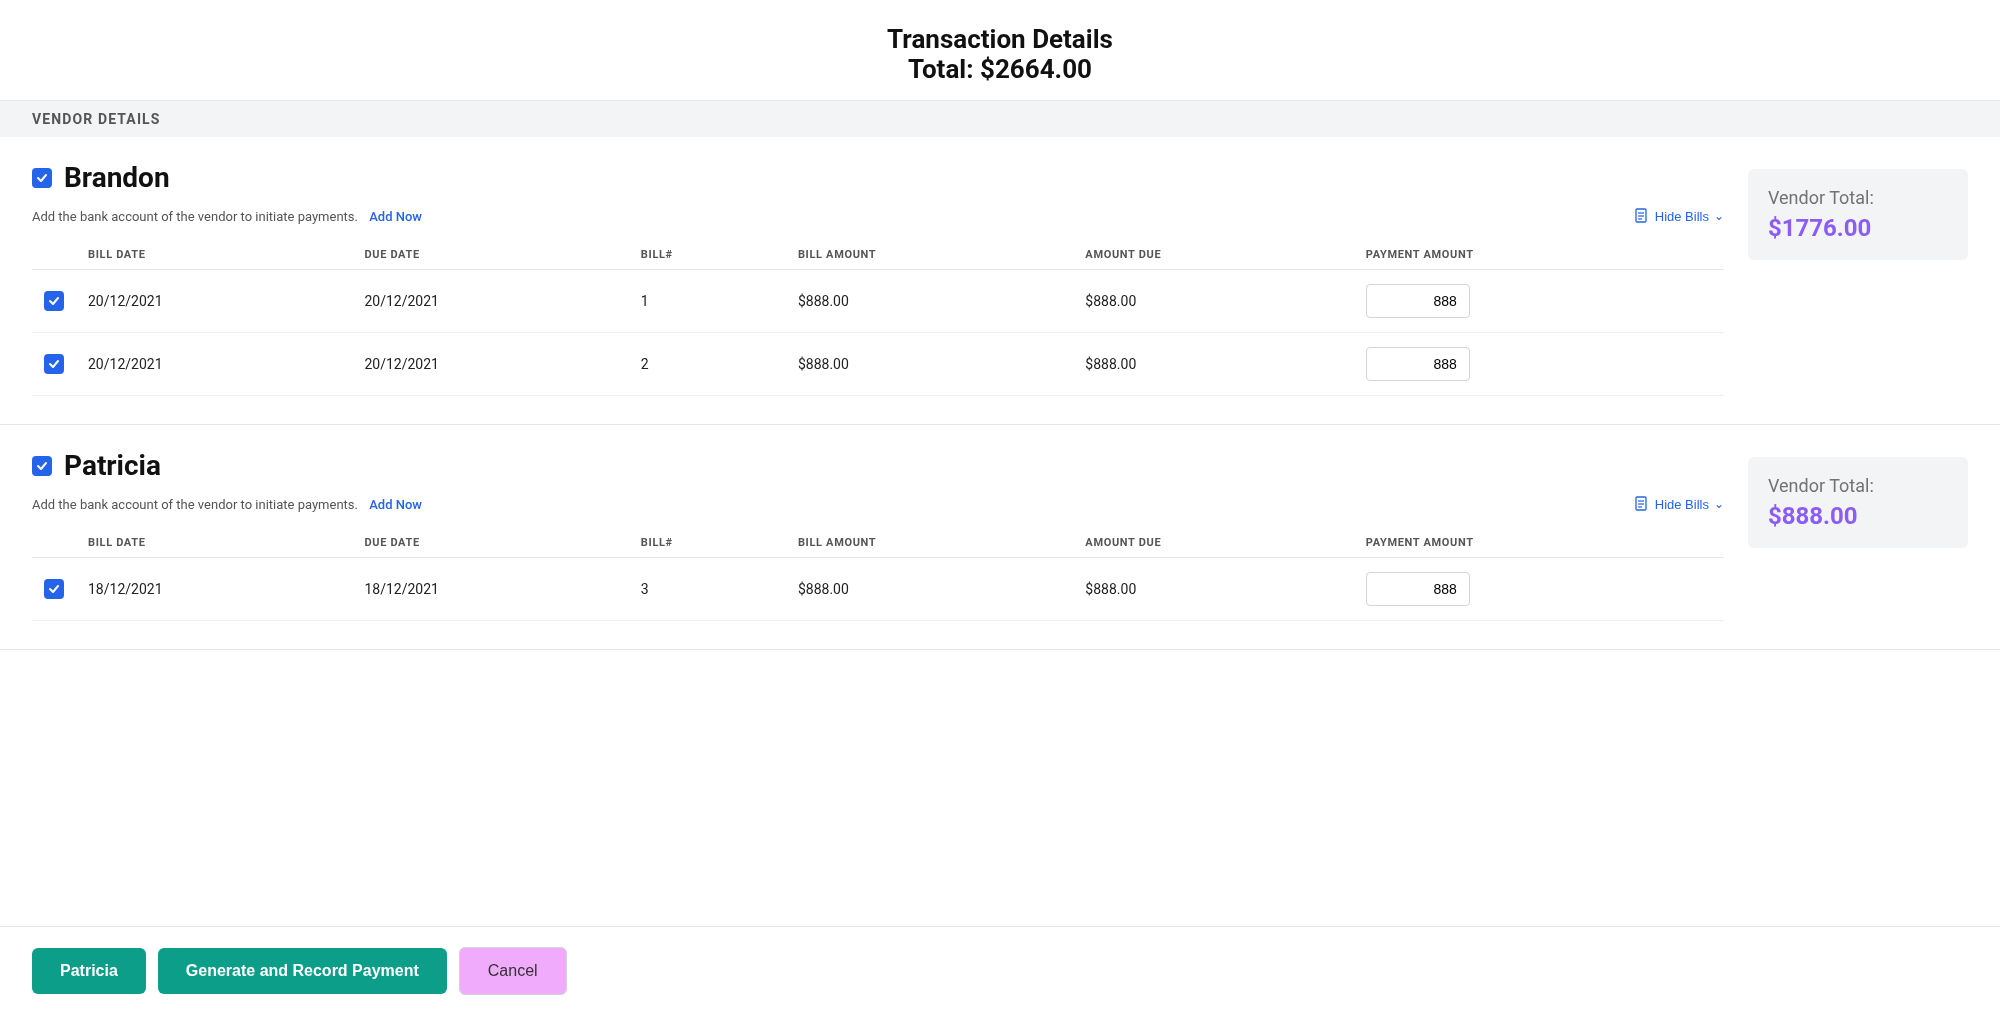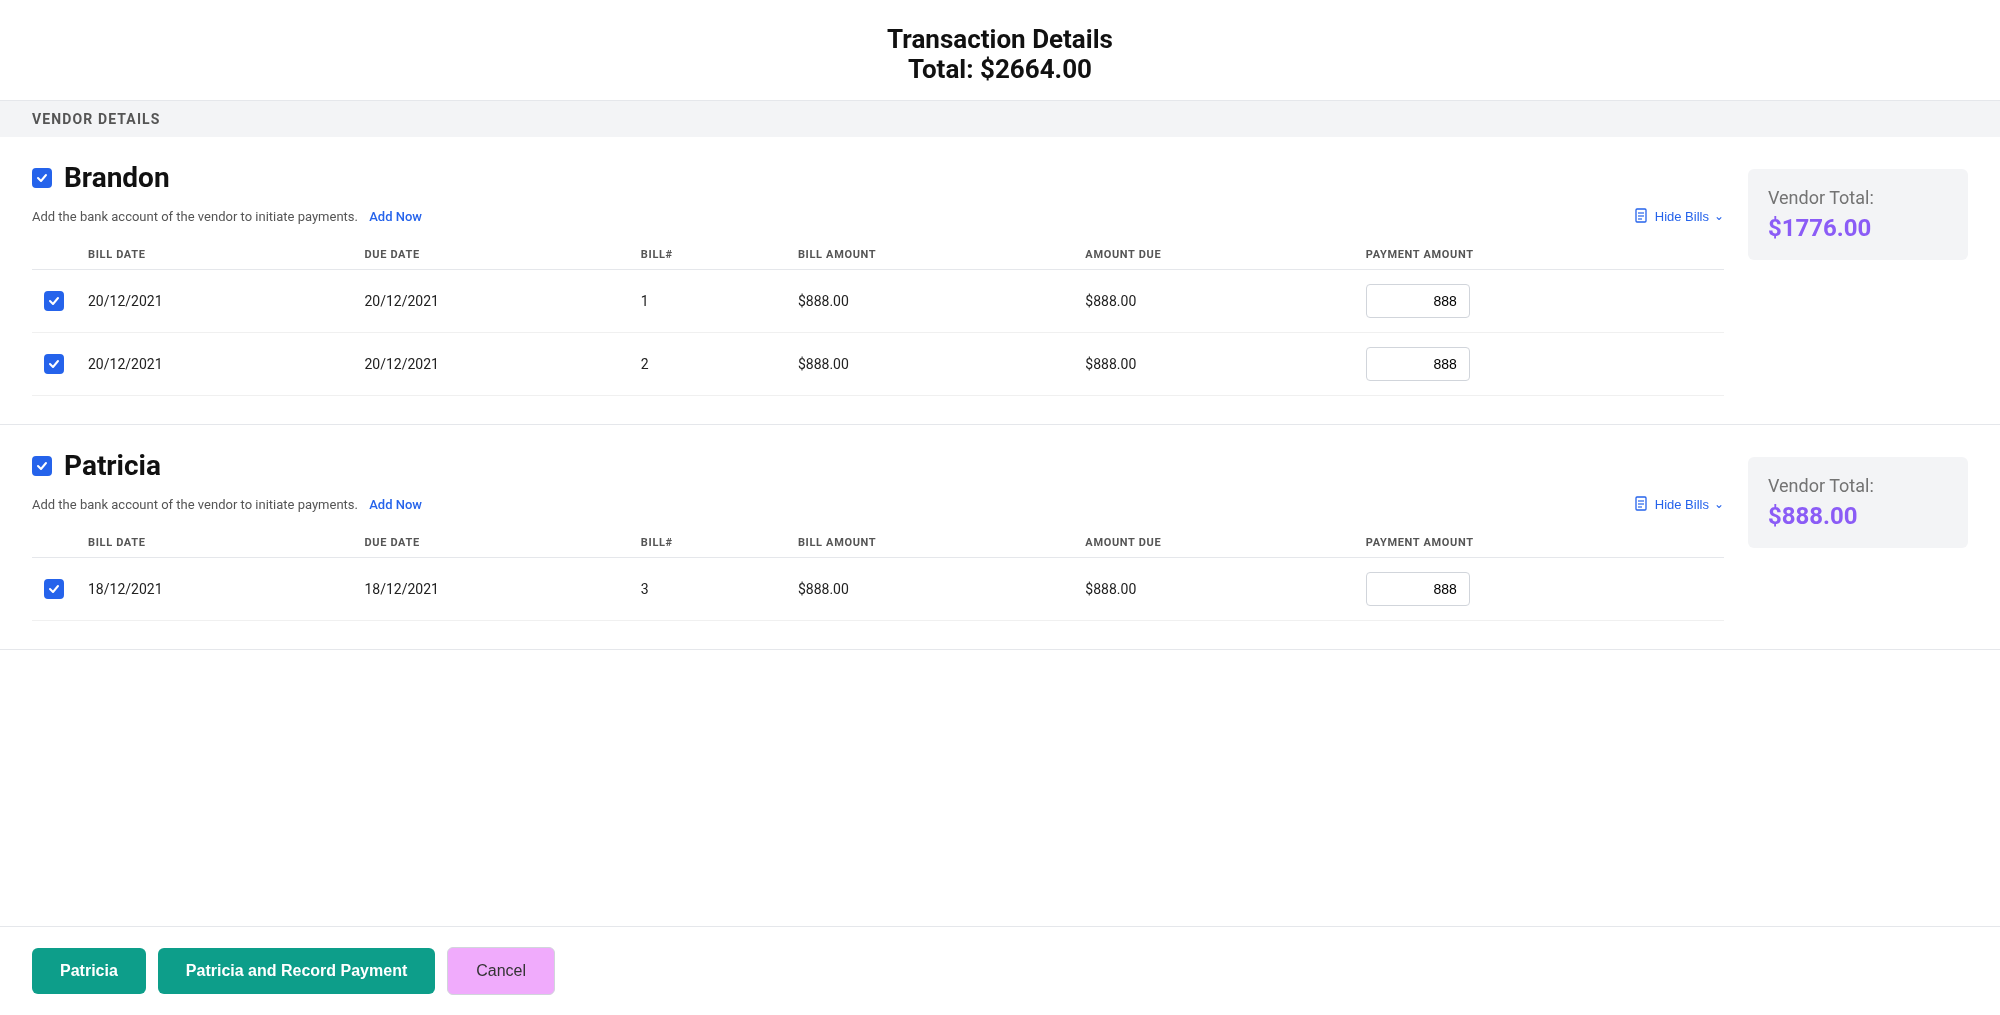--- a/index.html
+++ b/index.html
@@ -422,7 +422,7 @@
 
   <div class="footer-bar">
     <button class="btn-generate">Patricia</button>
-    <button class="btn-generate-record">Patricia and Record Payment</button>
+    <button class="btn-generate-record">Generate and Record Payment</button>
     <button class="btn-cancel">Cancel</button>
   </div>
 </div>

